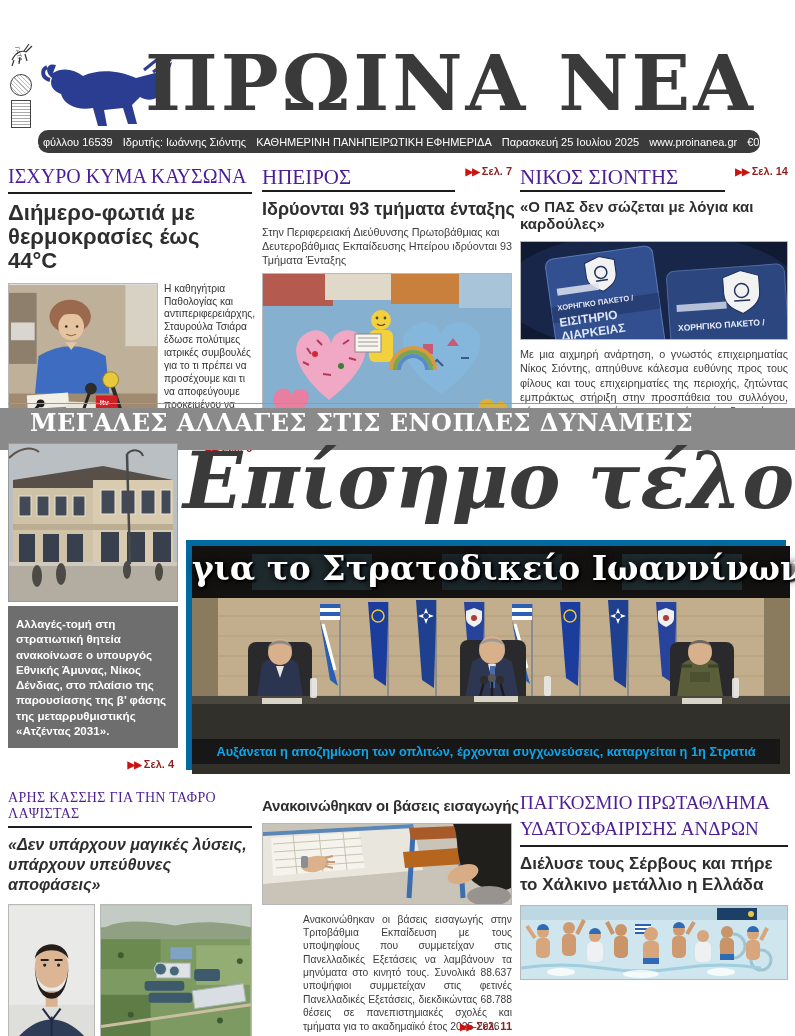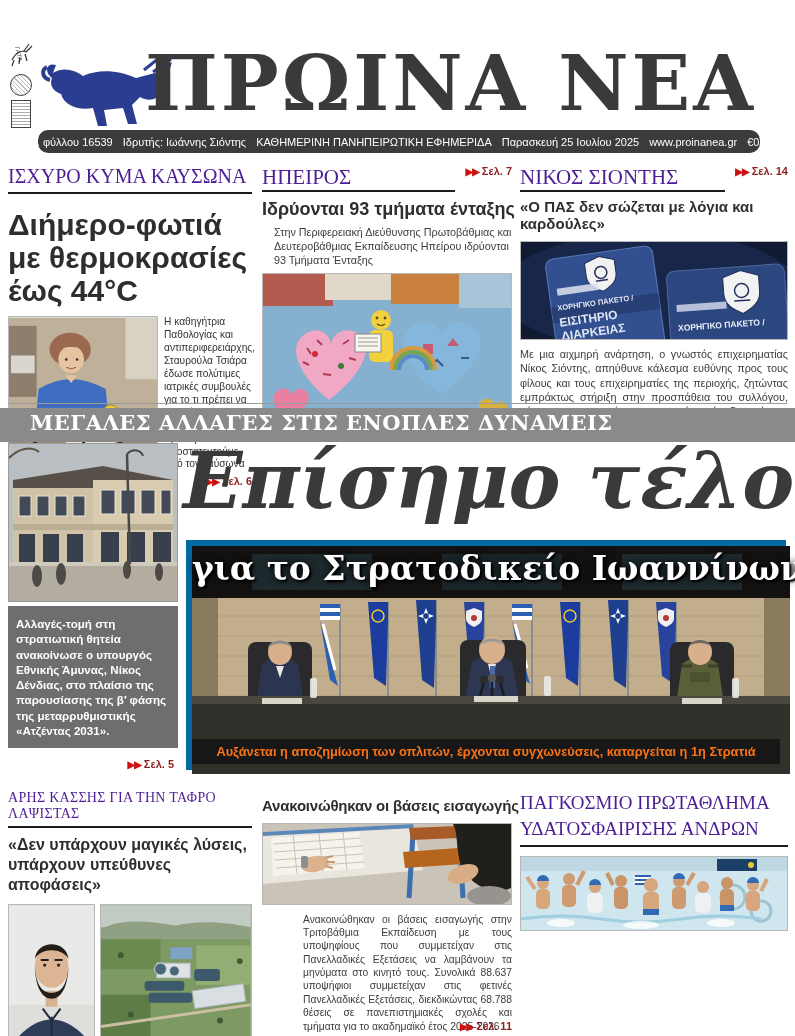--- a/index.html
+++ b/index.html
@@ -34,7 +34,7 @@
   
   .story-tl{left:8px;top:165px;width:244px;}
   .story-tl .kicker{font-size:20px;}
-  .story-tl .hl{font-size:30px;margin-top:14px;}
+  .story-tl .hl{font-size:22px;margin-top:7px;}
   .tl-flex{display:flex;gap:6px;margin-top:9px;}
   .tl-txt{width:88px;font-size:10.2px;line-height:1.27;color:#333;}
   .tl-marker{text-align:right;margin-top:4px;}

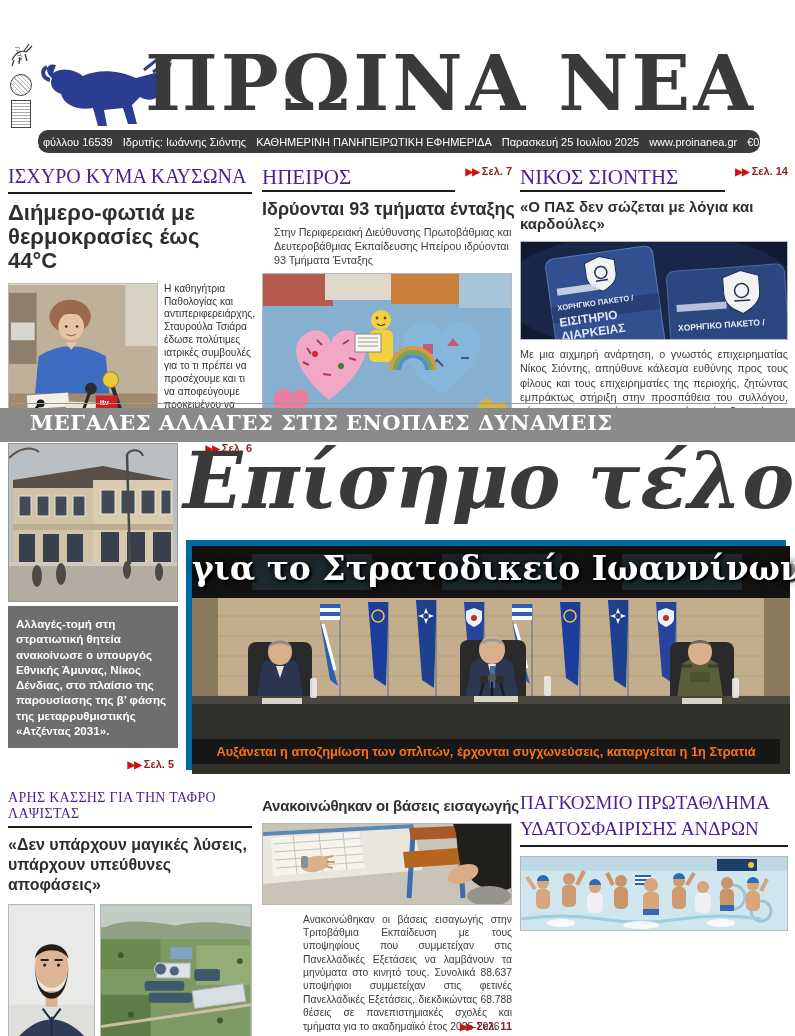--- a/index.html
+++ b/index.html
@@ -41,7 +41,7 @@
   .story-tc{left:262px;top:165px;width:250px;}
   .story-tc .kicker{font-size:21px;}
   .story-tc .hl{font-size:18px;margin-top:8px;white-space:nowrap;}
-  .story-tc .body-txt{font-size:10.8px;line-height:1.3;margin-top:5px;margin-left:12px;}
+  .story-tc .body-txt{font-size:10.8px;line-height:1.3;margin-top:5px;}
   .story-tc .ph{margin-top:6px;}
   .story-tr{left:520px;top:165px;width:268px;}
   .story-tr .kicker{font-size:21px;}

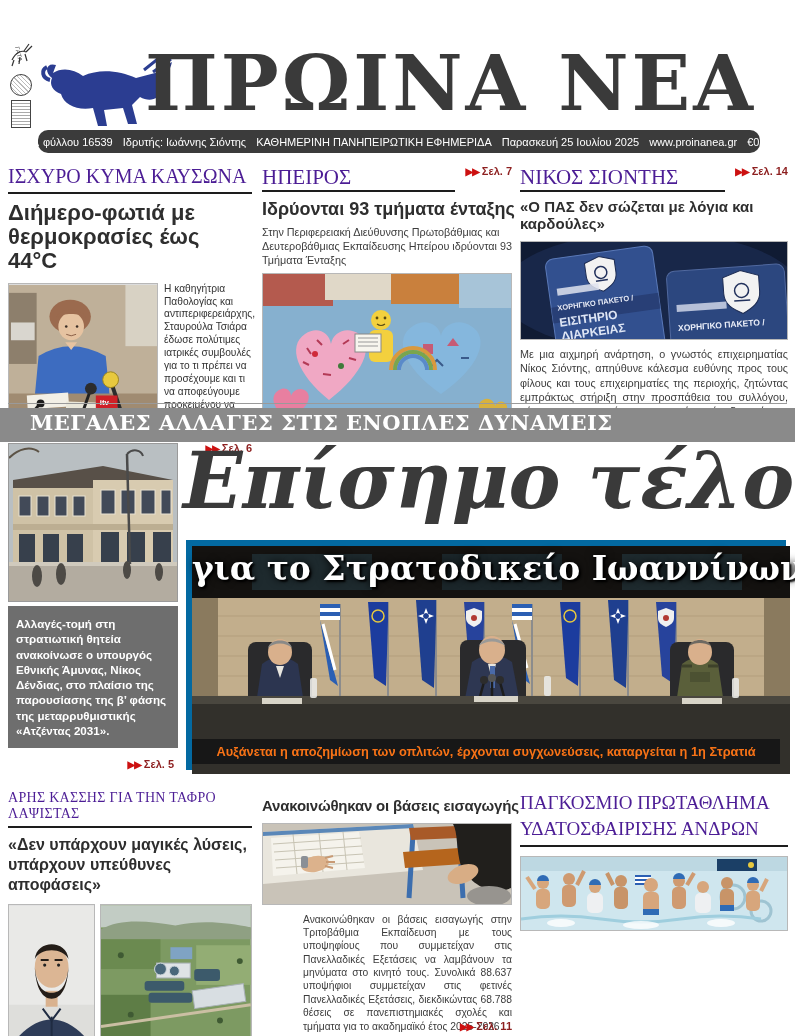--- a/index.html
+++ b/index.html
@@ -50,8 +50,8 @@
   .story-tr .body-txt{font-size:10.8px;line-height:1.32;margin-top:7px;text-align:justify;}
   .top-divider{left:8px;top:403px;width:779px;border-top:1px solid #9a9a9a;height:0;}
   
-  .banner{left:0;top:408px;width:795px;height:34px;background:#8a8a8a;color:#fff;
-     font-family:"DejaVu Serif","Liberation Serif",serif;font-weight:bold;font-size:21px;
+  .banner{left:0;top:408px;width:795px;height:42px;background:#8a8a8a;color:#fff;
+     font-family:"DejaVu Serif","Liberation Serif",serif;font-weight:bold;font-size:24px;
      line-height:30px;padding-left:30px;box-sizing:border-box;letter-spacing:.5px;}
   
   .main-side{left:8px;top:443px;width:170px;}

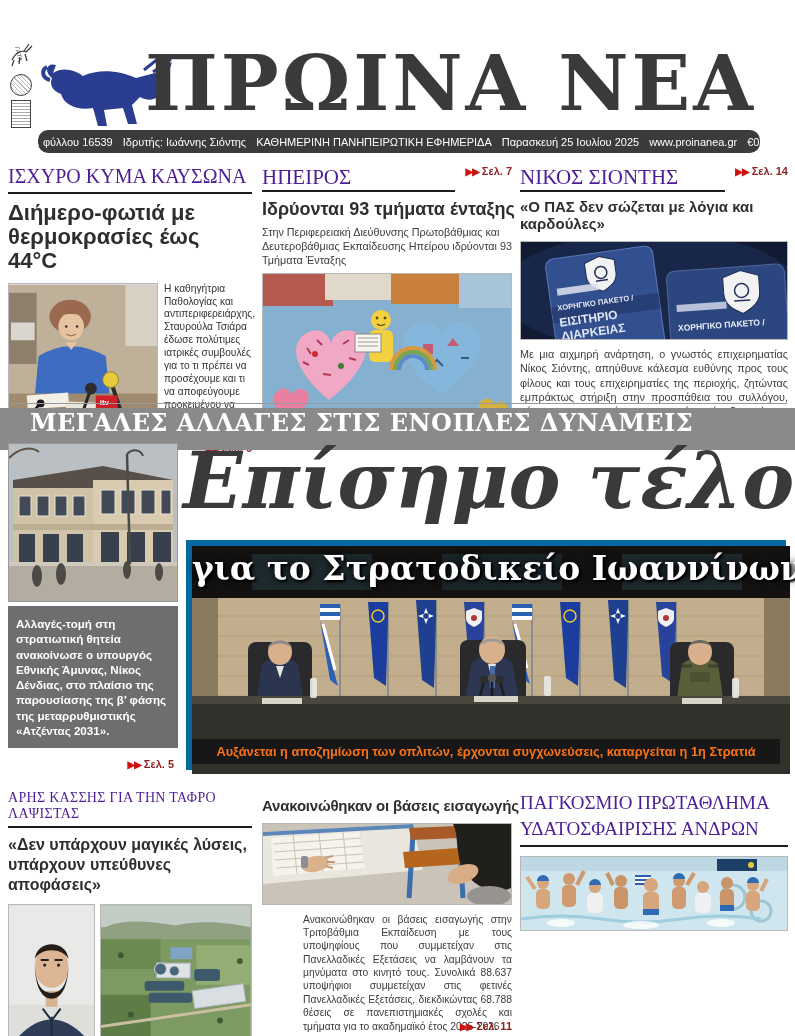--- a/index.html
+++ b/index.html
@@ -68,7 +68,7 @@
      font-family:"DejaVu Serif","Liberation Serif",serif;font-weight:bold;font-size:33px;
      text-shadow:0 0 8px #000,2px 2px 2px #000;white-space:nowrap;}
   .main-cap{position:absolute;left:0;bottom:0;width:100%;height:25px;background:#171717;
-     color:#f97316;font-weight:bold;font-size:12.8px;line-height:25px;text-align:center;white-space:nowrap;}
+     color:#0ea5e9;font-weight:bold;font-size:12.8px;line-height:25px;text-align:center;white-space:nowrap;}
   
   .story-bl{left:8px;top:790px;width:244px;}
   .story-bl .kicker{font-size:14px;letter-spacing:.3px;}

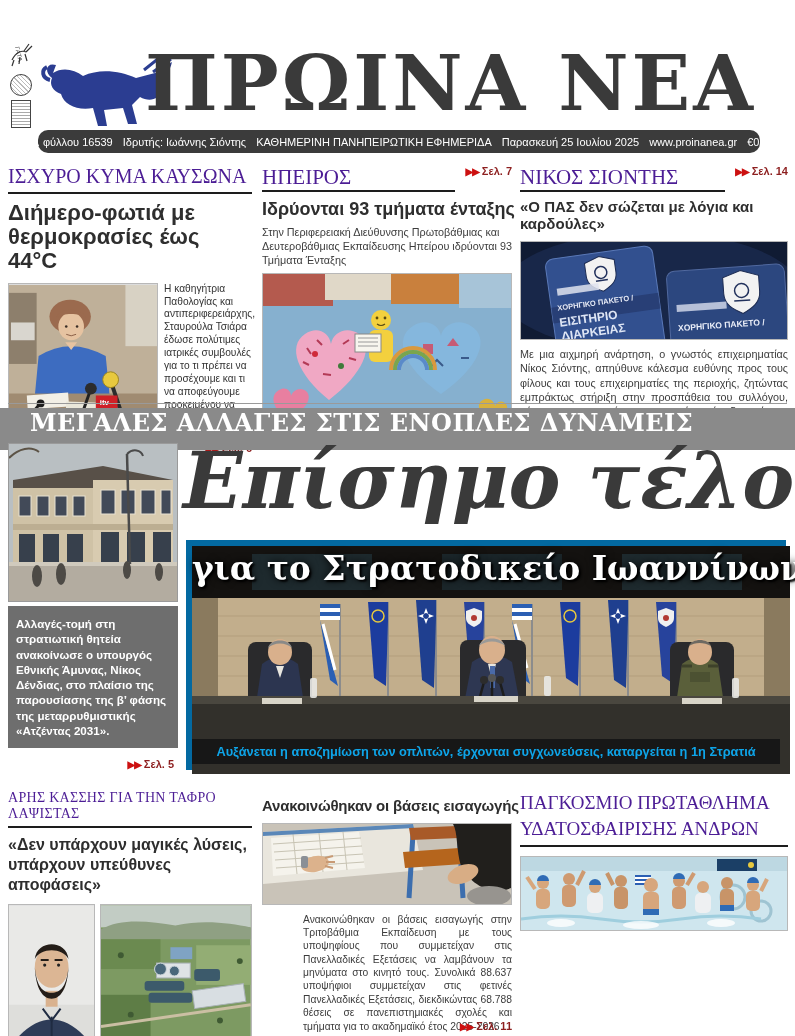--- a/index.html
+++ b/index.html
@@ -268,7 +268,7 @@
   </svg>
   <div class="side-box">Αλλαγές-τομή στη στρατιωτική θητεία ανακοίνωσε ο υπουργός Εθνικής Άμυνας, Νίκος Δένδιας, στο πλαίσιο της παρουσίασης της β’ φάσης της μεταρρυθμιστικής «Ατζέντας 2031».</div>
   <div class="marker side-marker">
-    <span class="arr">▶▶</span><span>Σελ. 5</span>
+    <span class="arr">▶▶</span><span>Σελ. 4</span>
   </div>
 </div>
 

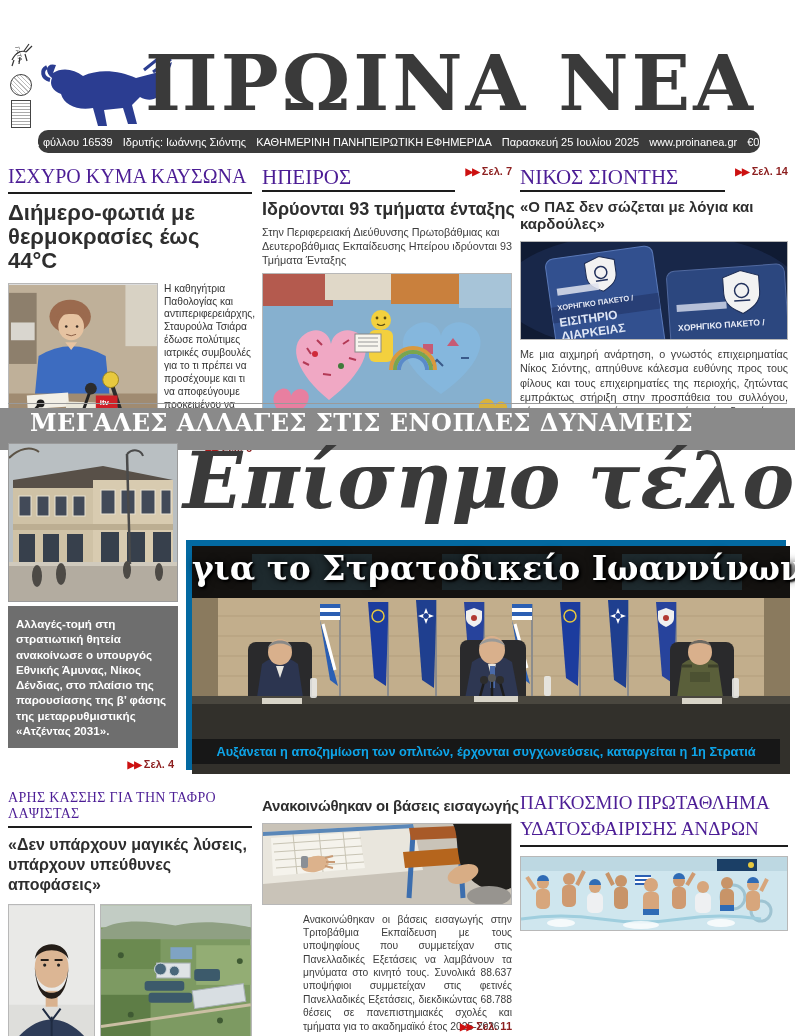--- a/index.html
+++ b/index.html
@@ -72,7 +72,7 @@
   
   .story-bl{left:8px;top:790px;width:244px;}
   .story-bl .kicker{font-size:14px;letter-spacing:.3px;}
-  .story-bl .hl{font-size:16px;margin-top:7px;line-height:1.25;}
+  .story-bl .hl{font-size:16px;margin-top:7px;line-height:1.25;font-style:italic;}
   .bl-photos{display:flex;gap:5px;margin-top:9px;}
   .story-bc{left:262px;top:790px;width:250px;}
   .story-bc .kicker{font-size:21px;}

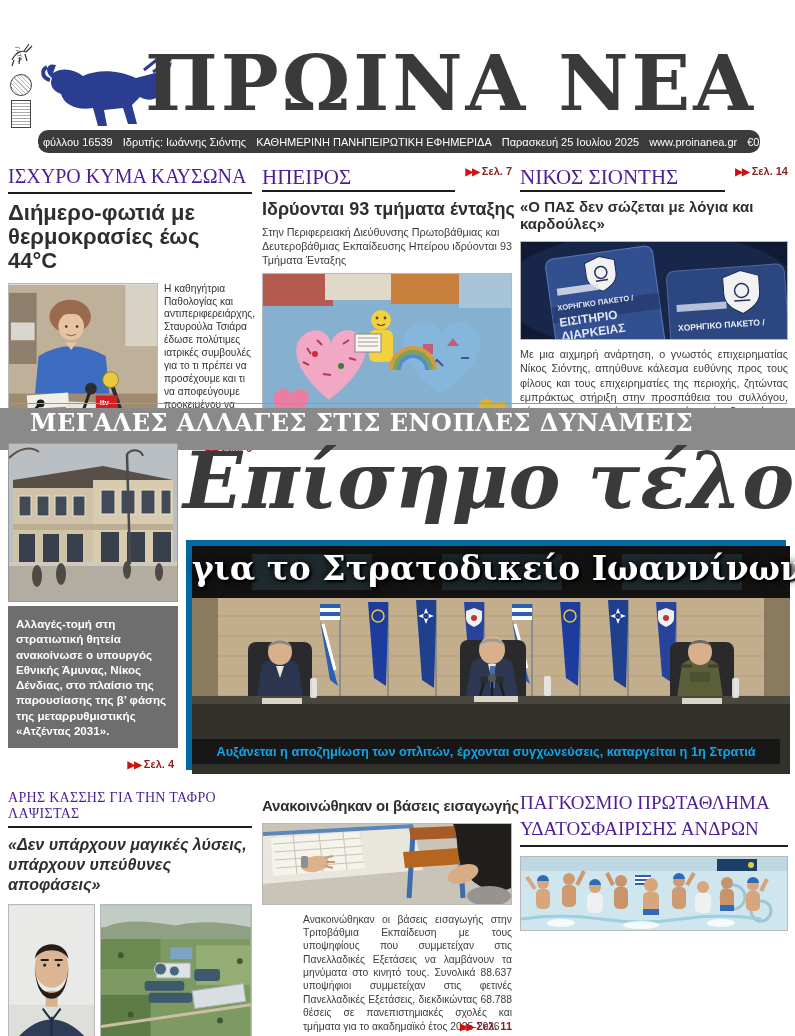--- a/index.html
+++ b/index.html
@@ -469,6 +469,7 @@
     <div>ΠΑΓΚΟΣΜΙΟ ΠΡΩΤΑΘΛΗΜΑ</div>
     <div>ΥΔΑΤΟΣΦΑΙΡΙΣΗΣ ΑΝΔΡΩΝ</div>
   </div>
+  <div class="hl">Διέλυσε τους Σέρβους και πήρε το Χάλκινο μετάλλιο η Ελλάδα</div>
   <svg class="ph" width="266" height="73" viewBox="0 0 266 73">
     <rect width="266" height="73" fill="#cfe6ee"></rect>
     <rect x="0" y="0" width="266" height="14" fill="#bdd8e2"></rect>

